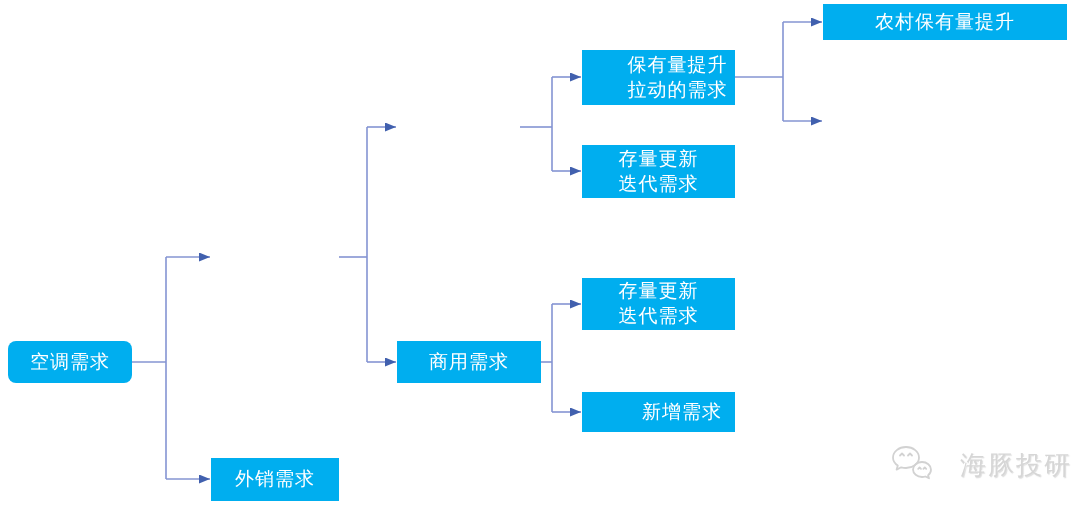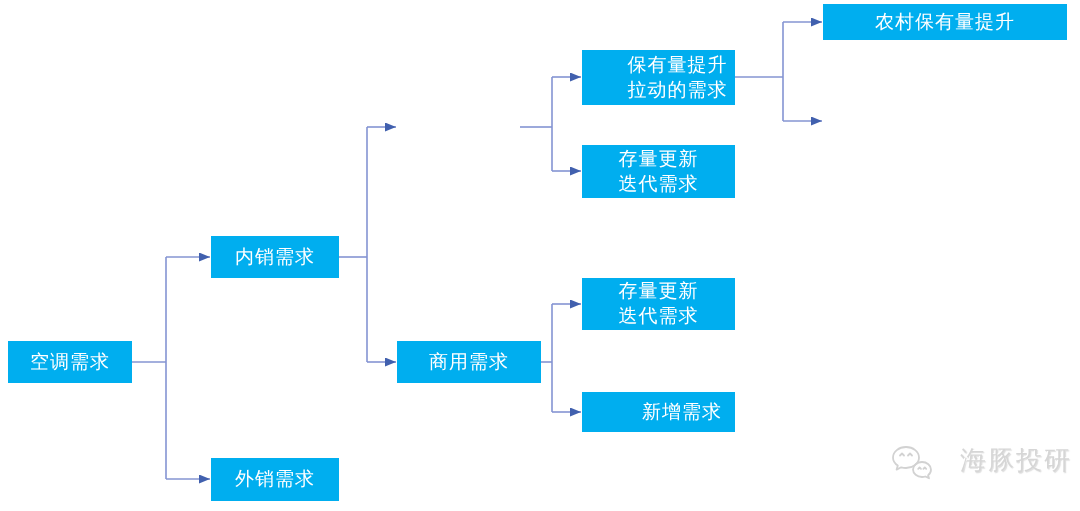--- a/index.html
+++ b/index.html
@@ -107,7 +107,6 @@
   </svg>
 
   <div class="node n-root">空调需求</div>
-  <div class="node n-domestic">内销需求</div>
   <div class="node n-export">外销需求</div>
   <div class="node n-commercial">商用需求</div>
   <div class="node n-ownership">保有量提升

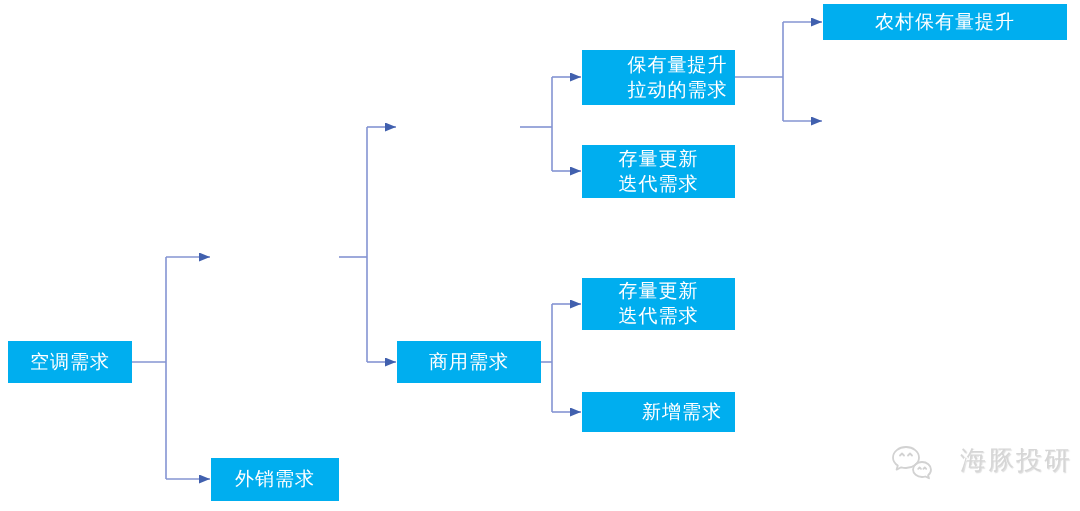--- a/index.html
+++ b/index.html
@@ -38,7 +38,7 @@
     box-sizing: border-box;
   }
   
-  .n-root            { left:   8px; top: 341px; width: 124px; height: 42px; }
+  .n-root            { left:   8px; top: 341px; width: 124px; height: 42px; border-radius: 8px; }
   .n-domestic        { left: 211px; top: 236px; width: 128px; height: 42px; }
   .n-export          { left: 211px; top: 458px; width: 128px; height: 43px; }
   .n-household       { left: 397px; top: 106px; width: 123px; height: 42px; }

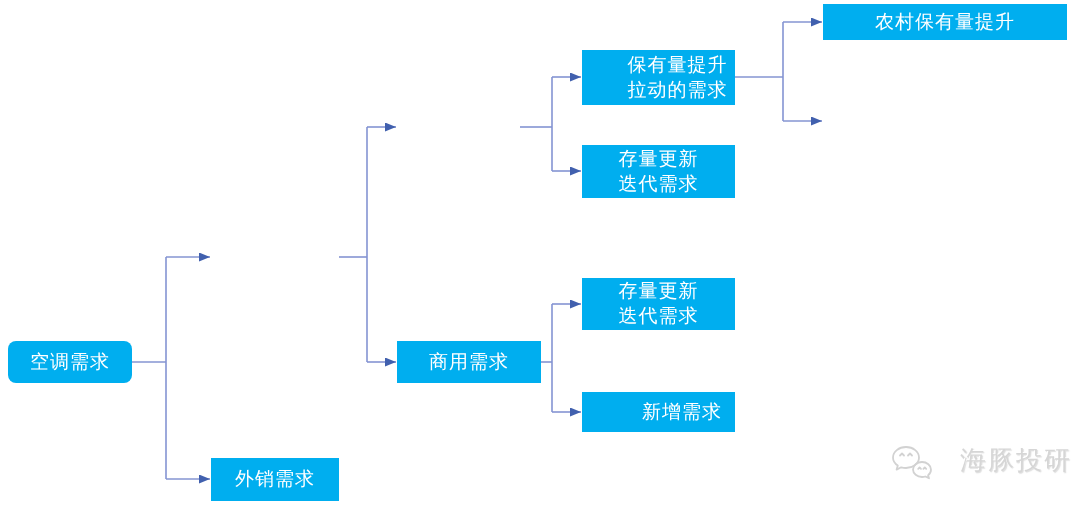--- a/index.html
+++ b/index.html
@@ -55,7 +55,7 @@
     right: 8px;
     bottom: 28px;
     display: flex;
-    align-items: flex-start;
+    align-items: flex-end;
     gap: 25px;
     user-select: none;
   }

